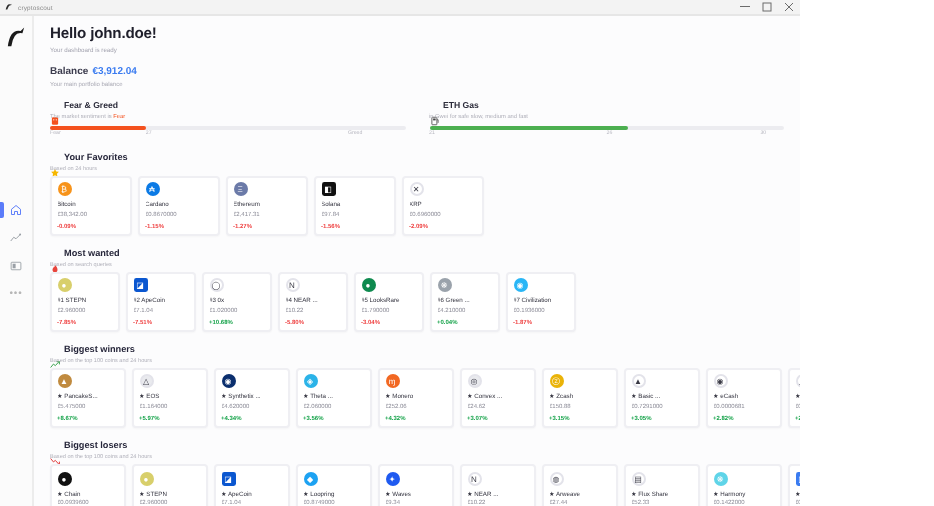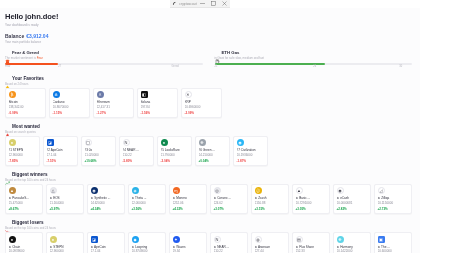--- a/index.html
+++ b/index.html
@@ -8,7 +8,7 @@
     font-family: "Liberation Sans", sans-serif;
     background: #ffffff; overflow: hidden;
   }
-  .app { position: relative; width: 400px; height: 253px; display: flex; flex-direction: column; align-items: center; }
+  .app { position: relative; width: 400px; height: 253px; display: flex; flex-direction: column; }
 
   
   .titlebar {

